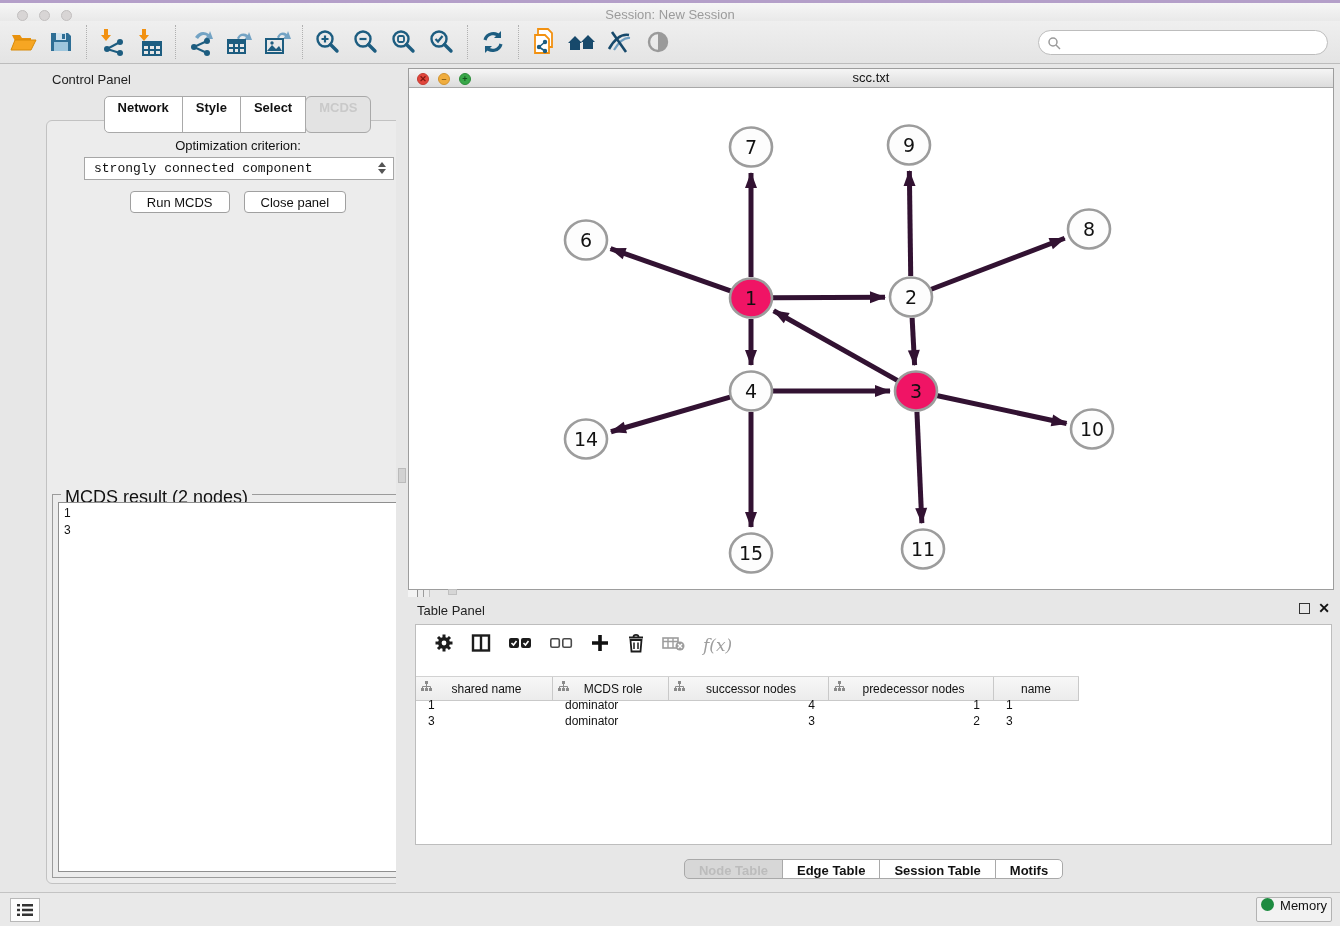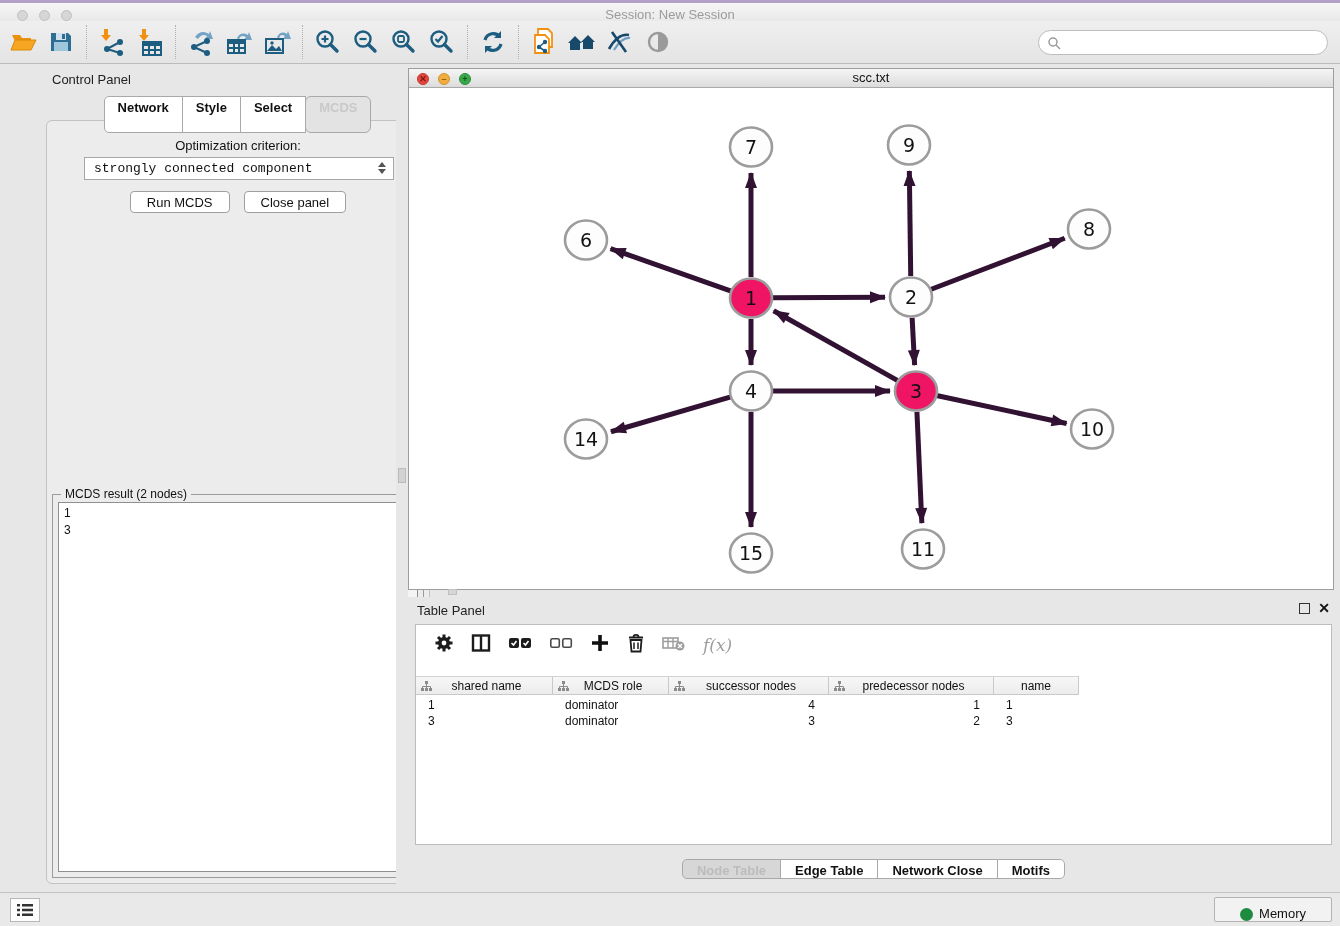--- a/index.html
+++ b/index.html
@@ -55,7 +55,7 @@
   .result-group { position:absolute; left:12px; top:430px; width:372px; height:384px;
     border:1px solid #9b9b9b; background:#ececec; }
   .result-legend { position:absolute; left:8px; top:-8px; background:#ececec; padding:0 4px;
-    font-size:12px; color:#111; }
+    font-size:18px; color:#111; }
   .result-area { position:absolute; left:5px; top:7px; right:5px; bottom:5px; background:#fff;
     border:1px solid #8f8f8f; font-size:12px; color:#111; padding:2px 5px; white-space:pre; line-height:17px; }
   .result-scroll { position:absolute; right:6px; top:8px; bottom:6px; width:11px; background:#f4f4f4; border-left:1px solid #e2e2e2; }

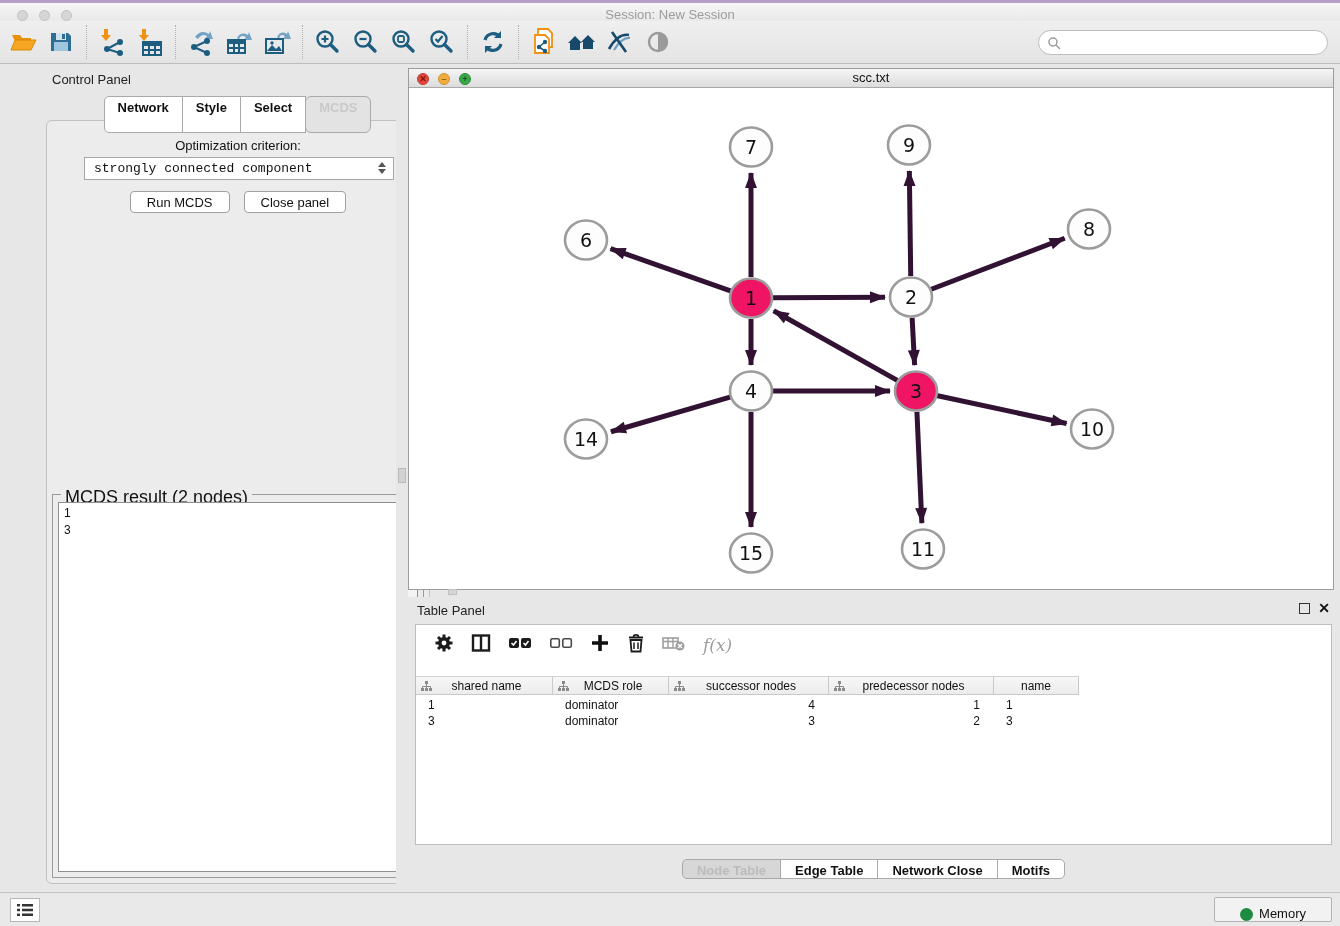--- a/index.html
+++ b/index.html
@@ -85,7 +85,7 @@
   .tp-box { position:absolute; left:7px; top:27px; width:917px; height:221px; background:#fff; border:1px solid #bdbdbd; }
   .tp-toolbar { position:absolute; left:0; top:0; width:100%; height:40px; display:flex; align-items:center; padding-left:18px; gap:17px; }
   .fx-label { font-size:17px; font-style:italic; color:#9d9d9d; font-family:"DejaVu Serif", serif; }
-  .tbl-header { position:absolute; left:0; top:51px; height:19px; display:flex;
+  .tbl-header { position:absolute; left:0; top:51px; height:25px; display:flex;
     background:linear-gradient(#f7f7f7,#ececec); border-top:1px solid #d2d2d2; border-bottom:1px solid #c9c9c9; }
   .th-cell { display:flex; align-items:center; justify-content:center; gap:5px;
     border-right:1px solid #c9c9c9; font-size:12px; color:#111; position:relative; }

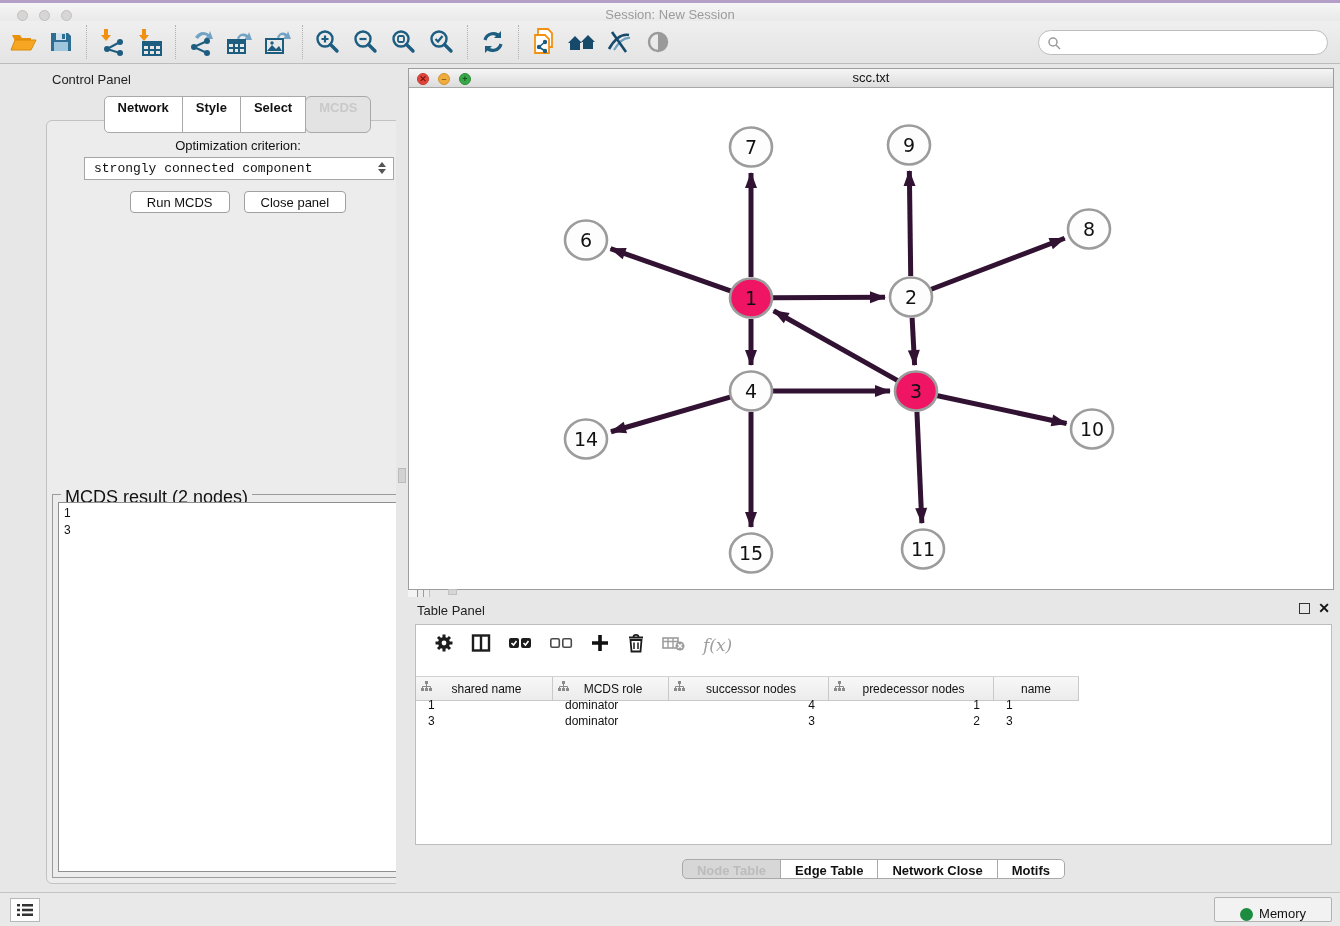--- a/index.html
+++ b/index.html
@@ -511,7 +511,7 @@
     <div class="tp-tabs">
         <div class="ttab active">Node Table</div>
         <div class="ttab">Edge Table</div>
-        <div class="ttab">Network Close</div>
+        <div class="ttab">Session Table</div>
         <div class="ttab">Motifs</div>
       </div>
   </div>

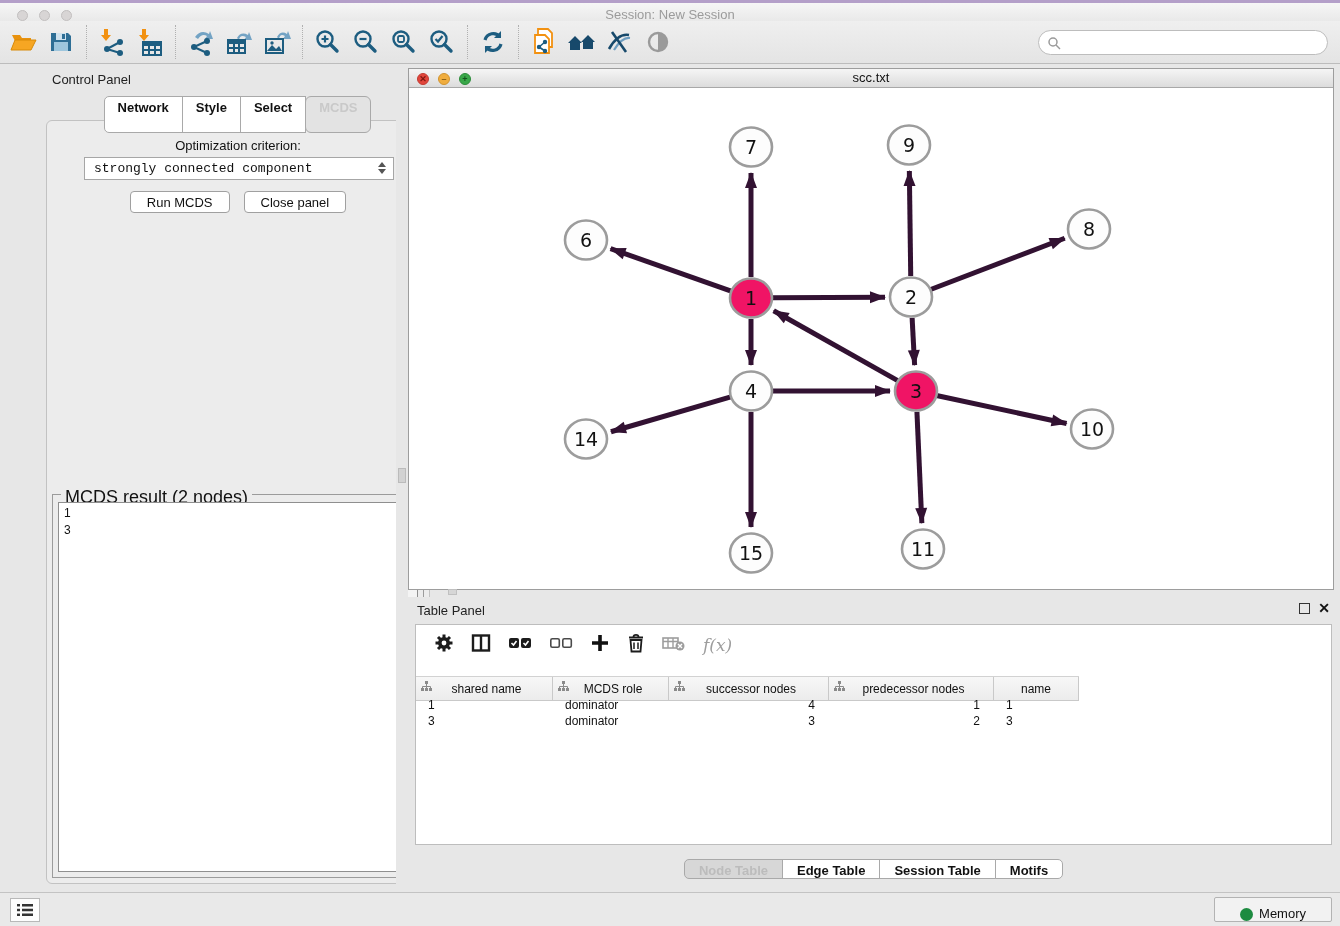--- a/index.html
+++ b/index.html
@@ -105,8 +105,8 @@
   .sb-list-btn { position:absolute; left:10px; top:5px; width:30px; height:24px; background:#fdfdfd;
     border:1px solid #b8b8b8; display:flex; align-items:center; justify-content:center; }
   .memory-btn { position:absolute; right:8px; top:4px; height:25px; background:#f2f2f2;
-    border:1px solid #b3b3b3; border-radius:2px; display:flex; align-items:flex-end; gap:6px;
-    padding:0 25px; font-size:13px; color:#111; }
+    border:1px solid #b3b3b3; border-radius:2px; display:flex; align-items:flex-start; gap:6px;
+    padding:0 4px; font-size:13px; color:#111; }
   .mem-dot { width:13px; height:13px; border-radius:50%; background:#1d8b40; }
 </style>
 </head>

